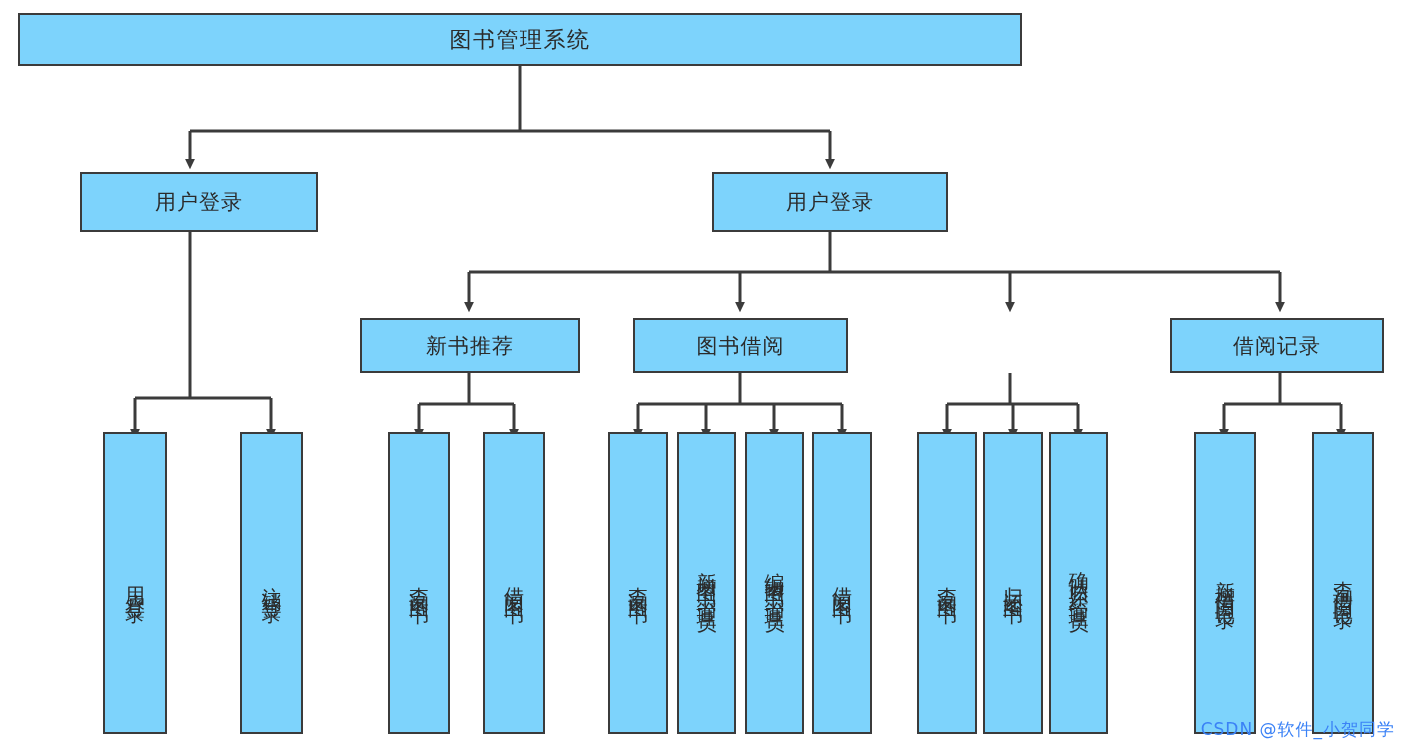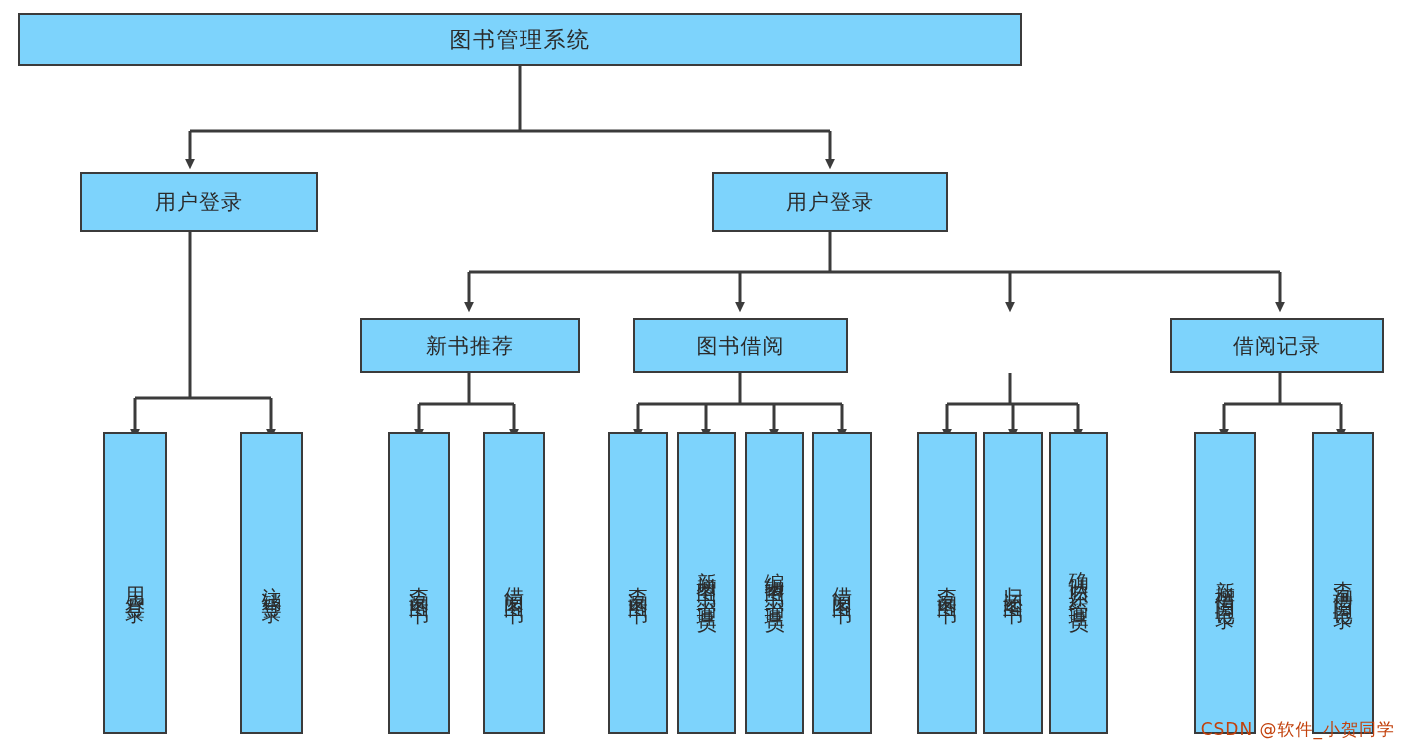--- a/index.html
+++ b/index.html
@@ -58,7 +58,7 @@
     right:10px;
     bottom:6px;
     font-size:17px;
-    color:#c2410c;
+    color:#3b82f6;
     letter-spacing:1px;
     white-space:nowrap;
   }

